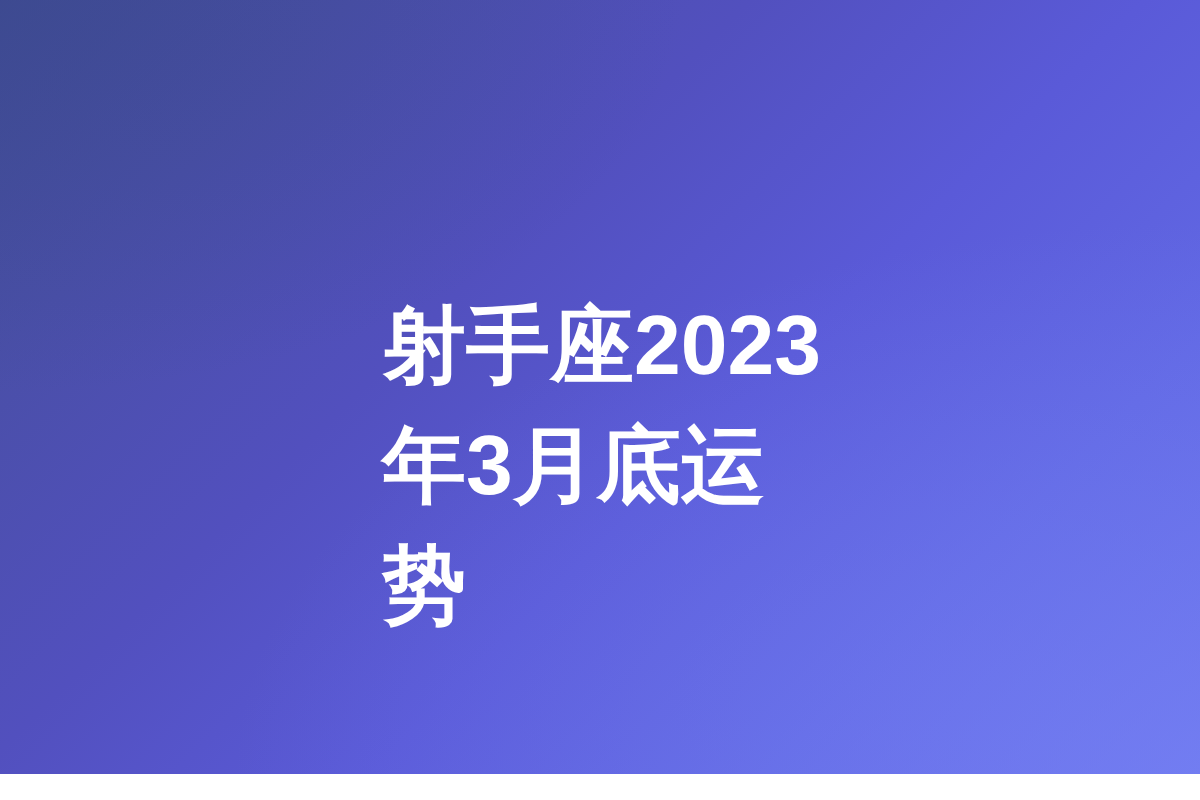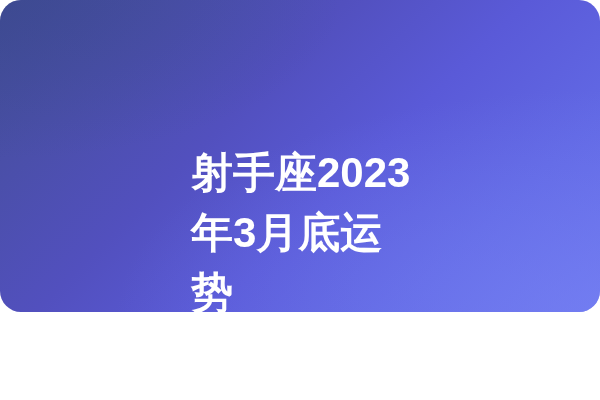--- a/index.html
+++ b/index.html
@@ -19,7 +19,7 @@
   .title-card {
     position: relative;
     width: 600px;
-    height: 312px;
+    height: 387px;
     box-sizing: border-box;
     overflow: hidden;
     
@@ -32,7 +32,6 @@
         #5a5ad8 58%,
         #6168e4 78%,
         #6b74ed 100%);
-    border-radius: 21px;
   }
 
   

